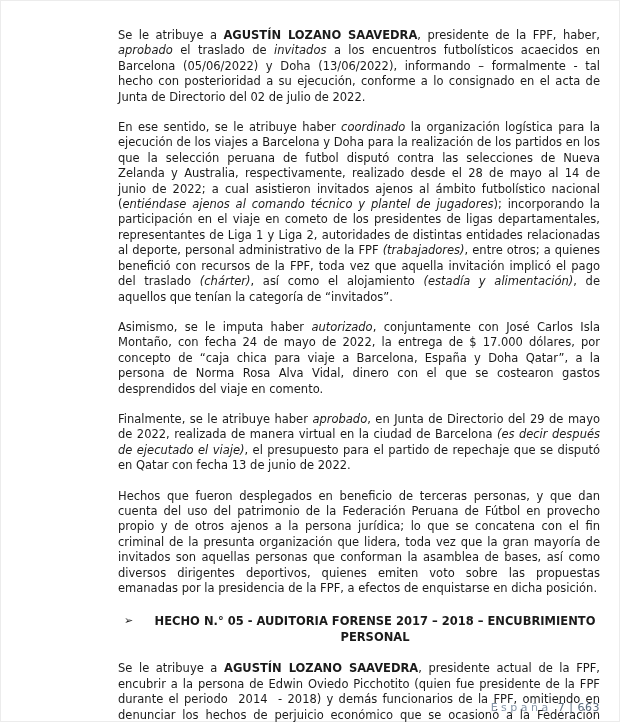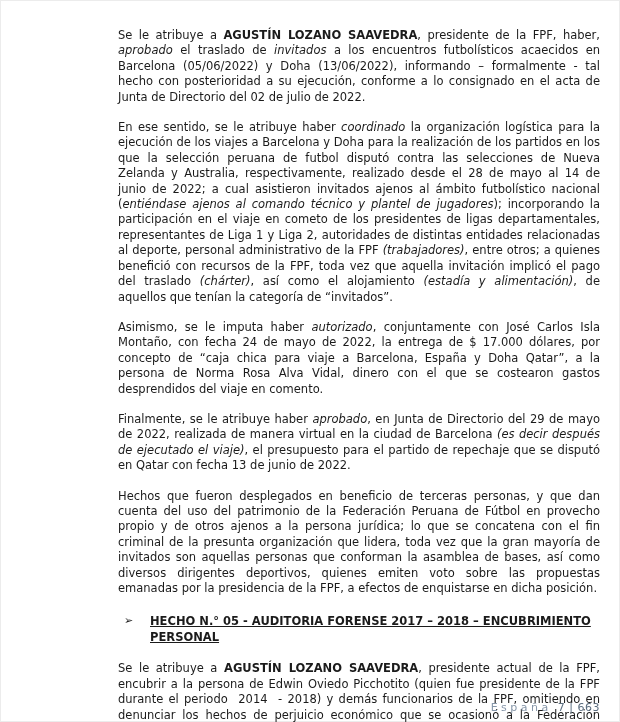--- a/index.html
+++ b/index.html
@@ -50,8 +50,7 @@
   }
   .heading .heading-text {
     flex: 1;
-    text-align: left;
-    text-decoration: underline;
+    text-align: center;
   }
   .footer {
     position: absolute;

